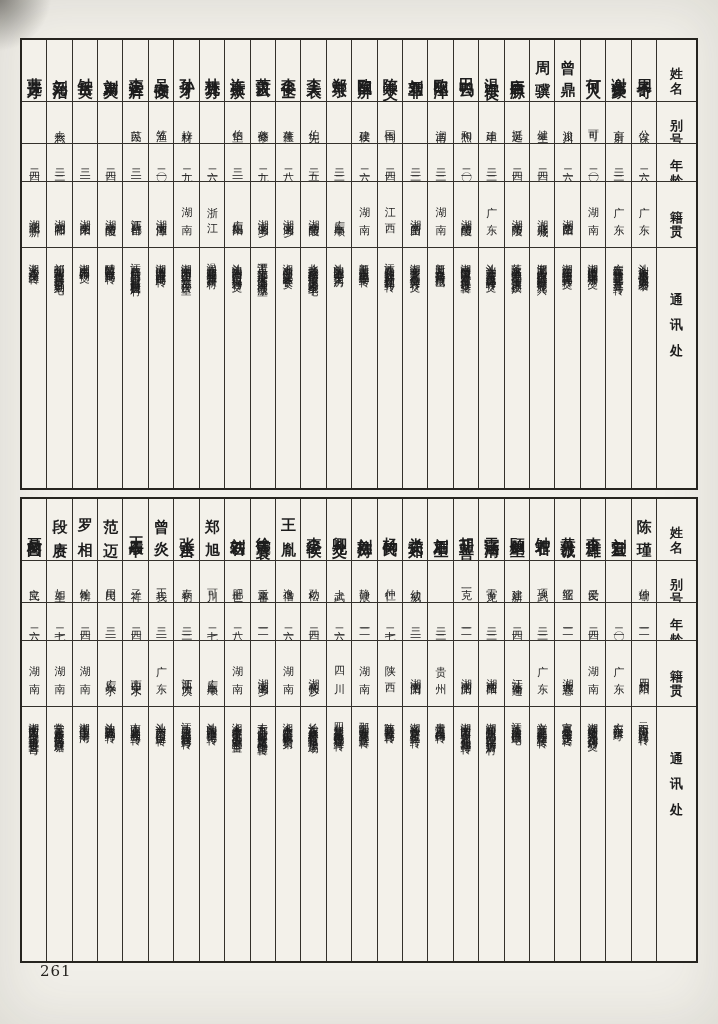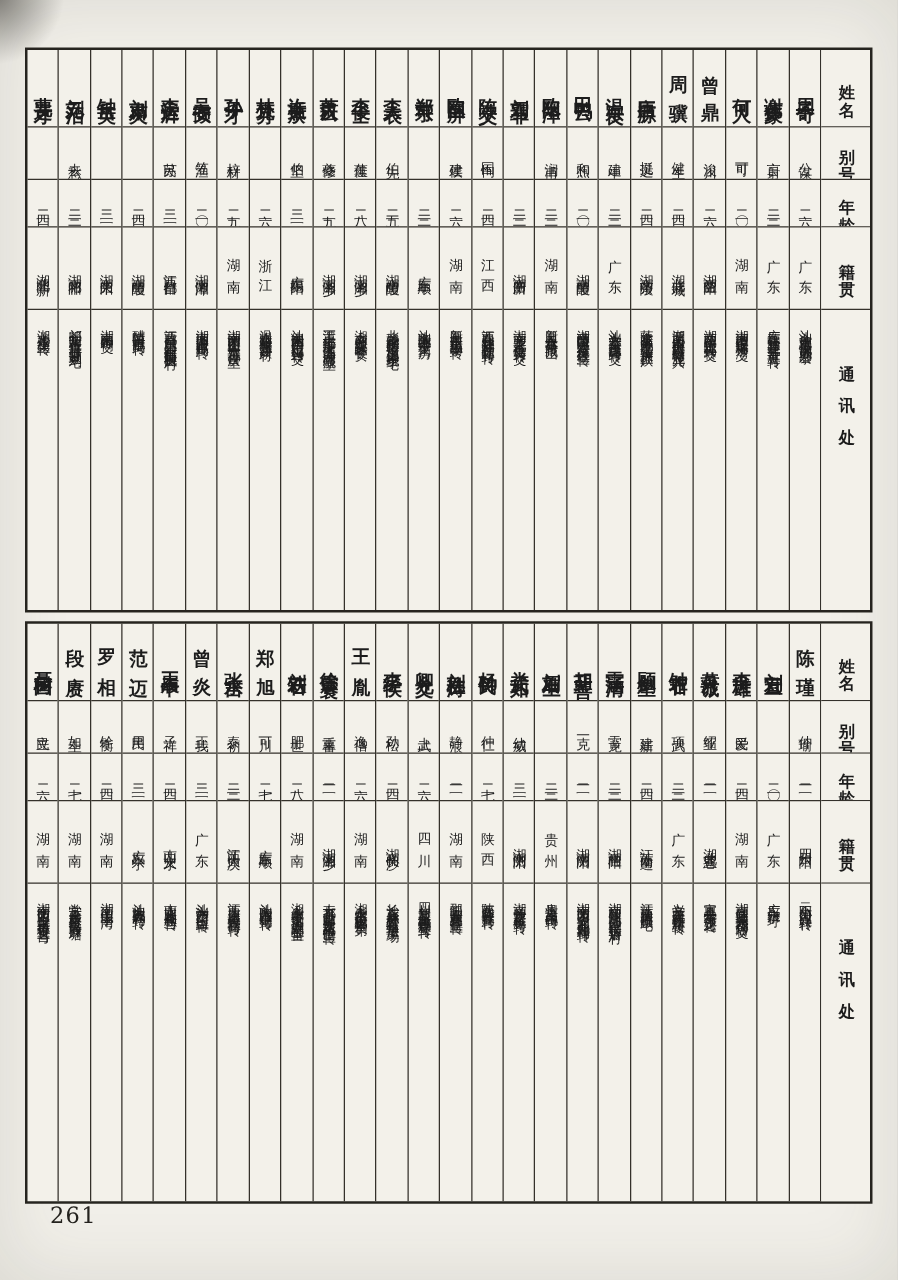--- a/index.html
+++ b/index.html
@@ -63,7 +63,7 @@
   .header-col .cell-address .vtext{letter-spacing:26px;padding-top:26px;}
   .page-number{
     position:absolute;left:40px;top:962px;
-    font-size:18px;letter-spacing:1px;color:#24221e;
+    font-size:15px;letter-spacing:1px;color:#24221e;
     font-family:"DejaVu Serif",serif;
   }
 </style>

